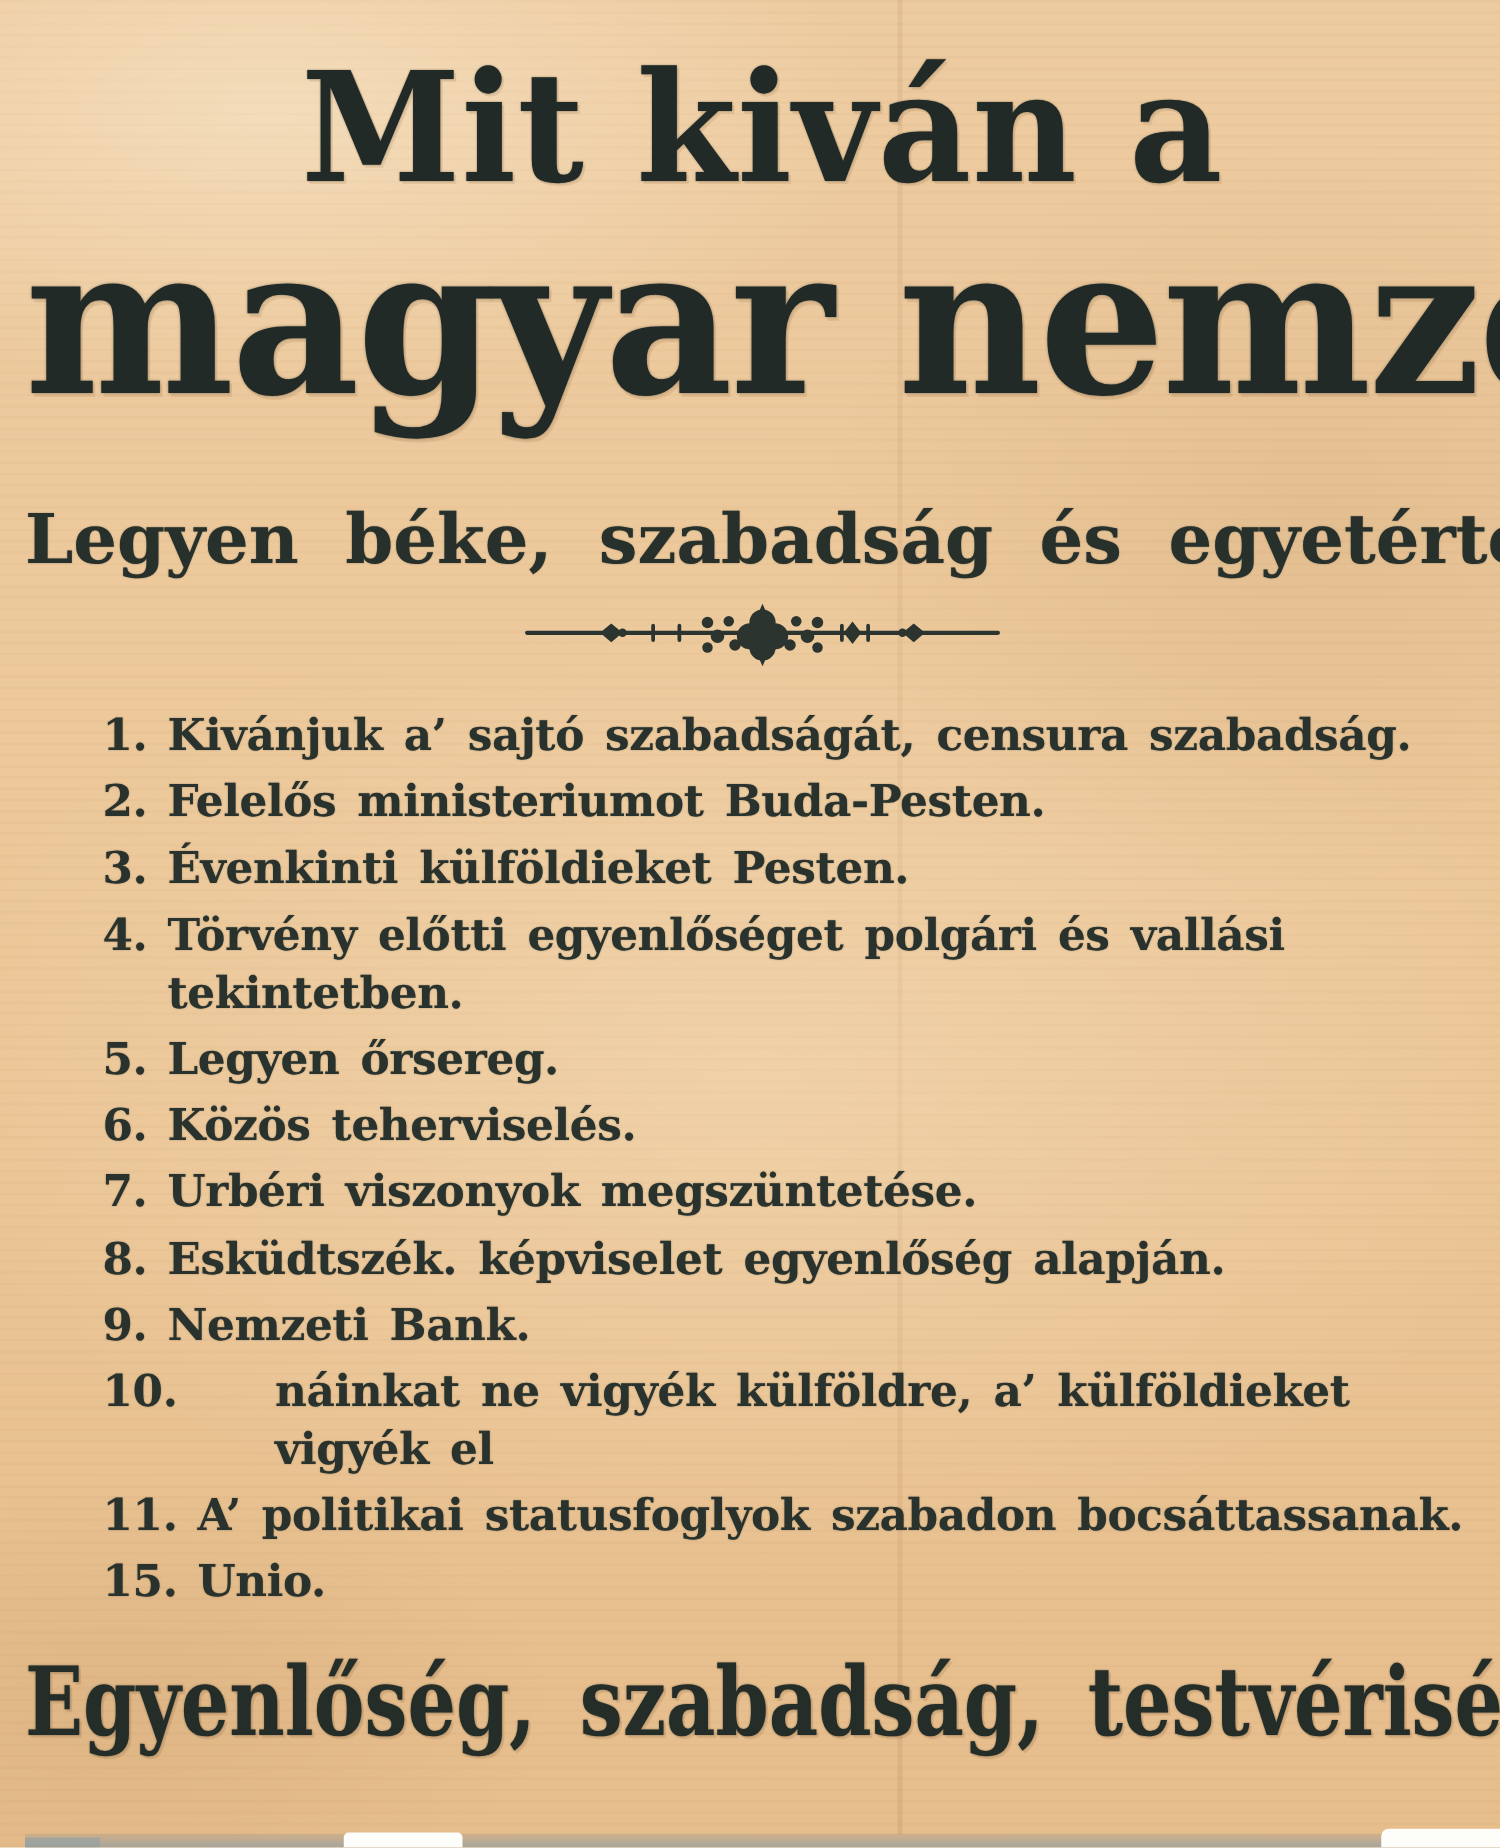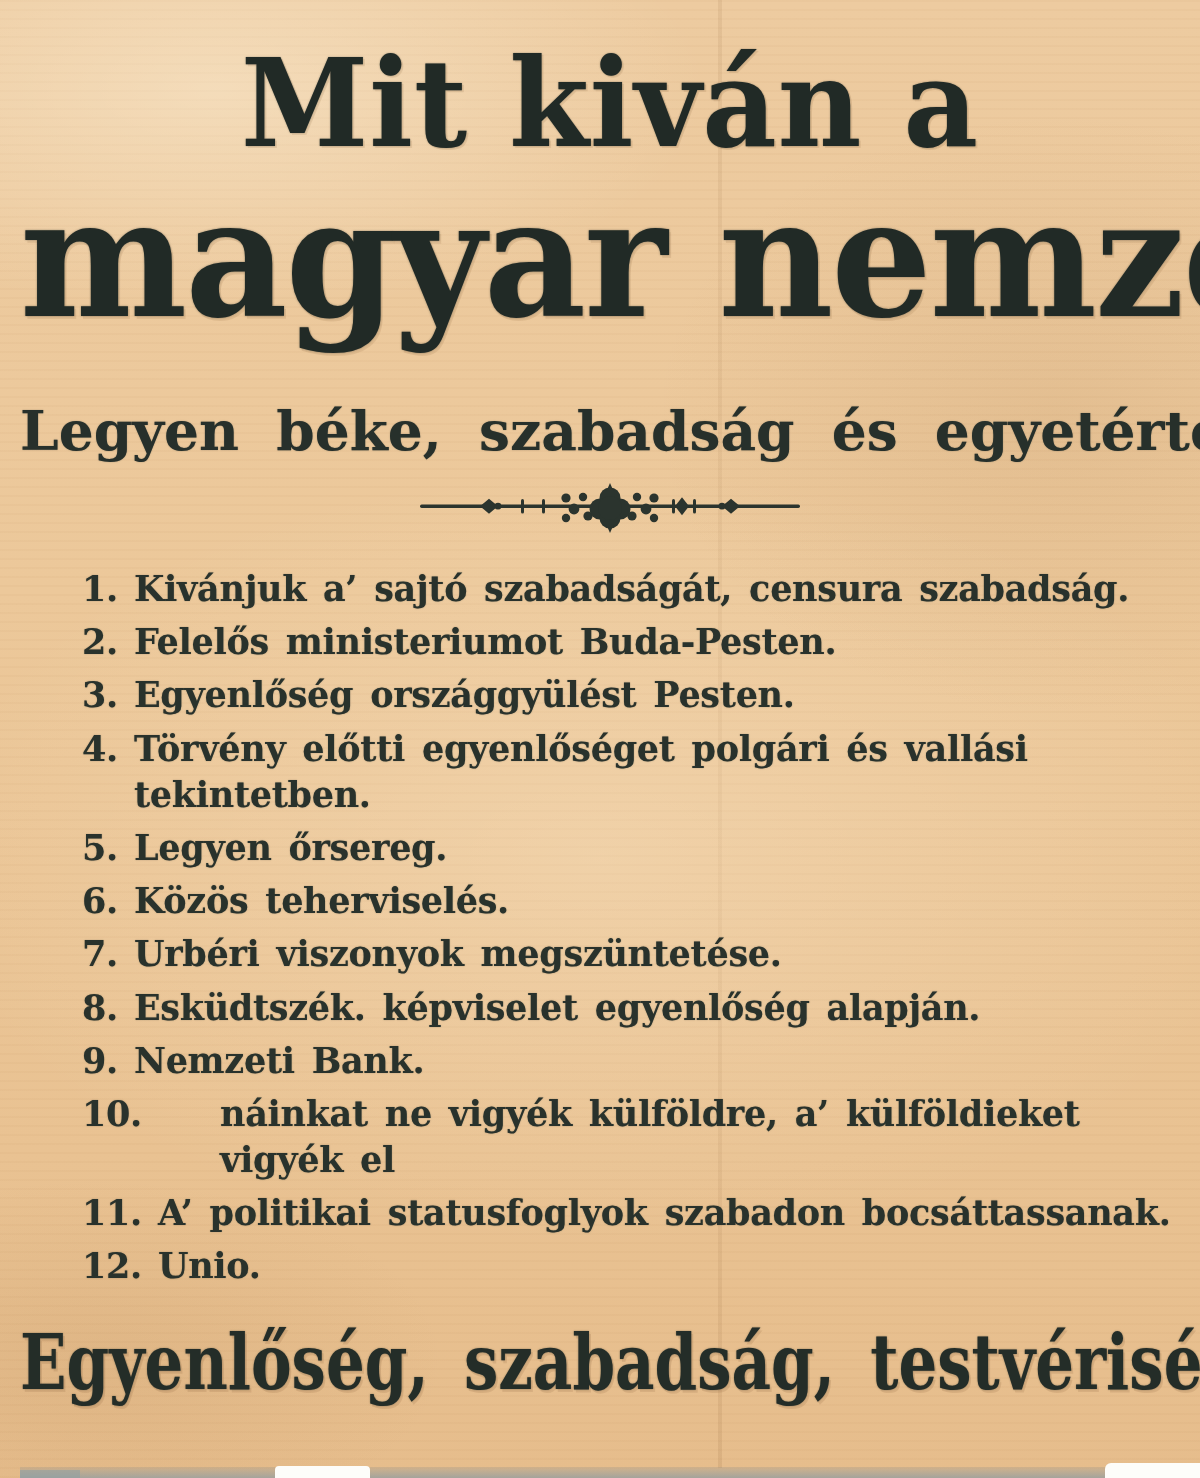--- a/index.html
+++ b/index.html
@@ -136,7 +136,7 @@
       </li>
       <li class="demand">
         <span class="num">3.</span>
-        <span class="txt">Egyenlőség országgyülést Pesten.</span>
+        <span class="txt">Évenkinti külföldieket Pesten.</span>
       </li>
       <li class="demand">
         <span class="num">4.</span>

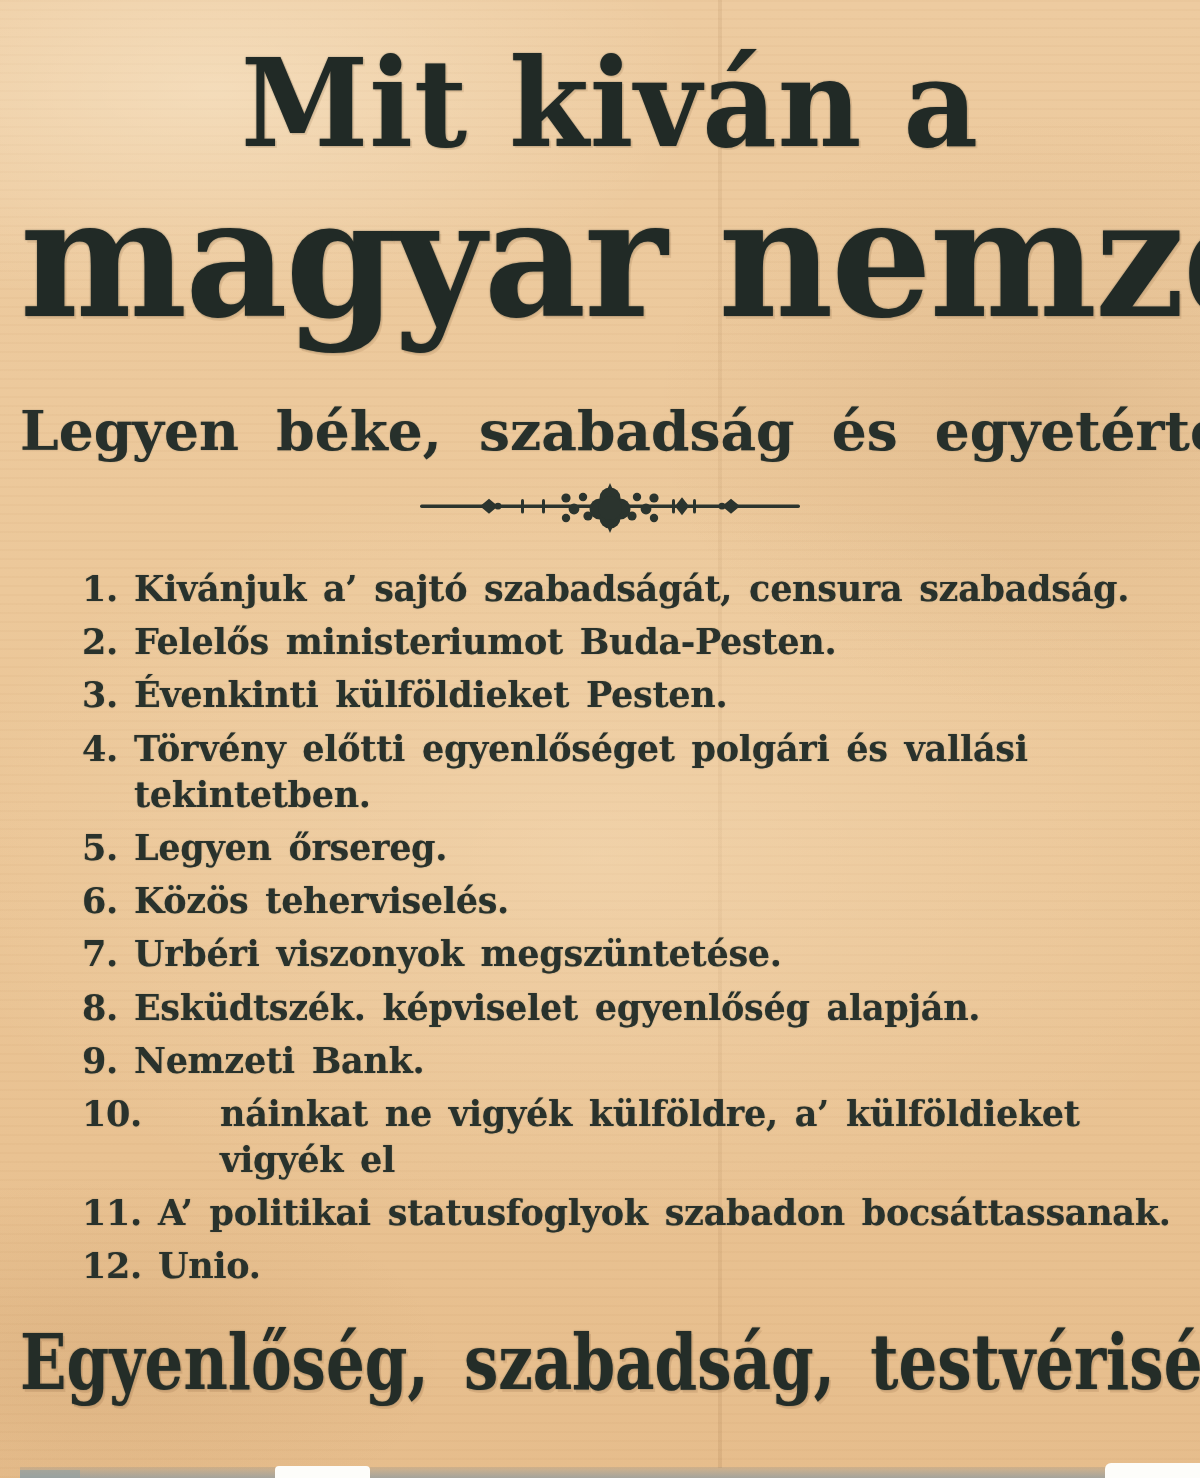--- a/index.html
+++ b/index.html
@@ -173,7 +173,7 @@
         <span class="txt">A’ politikai statusfoglyok szabadon bocsáttassanak.</span>
       </li>
       <li class="demand">
-        <span class="num">12.</span>
+        <span class="num">15.</span>
         <span class="txt">Unio.</span>
       </li>
     </ol>

